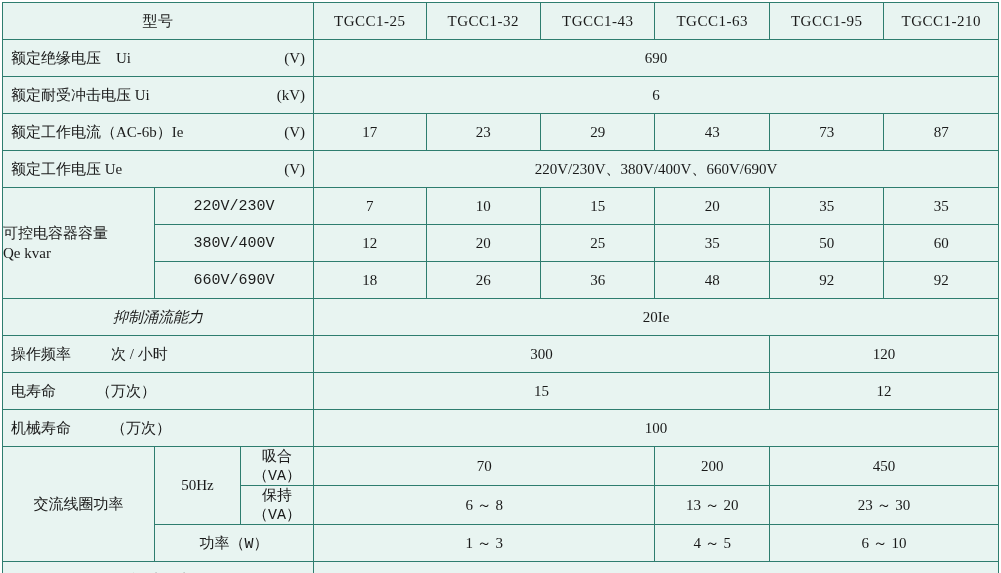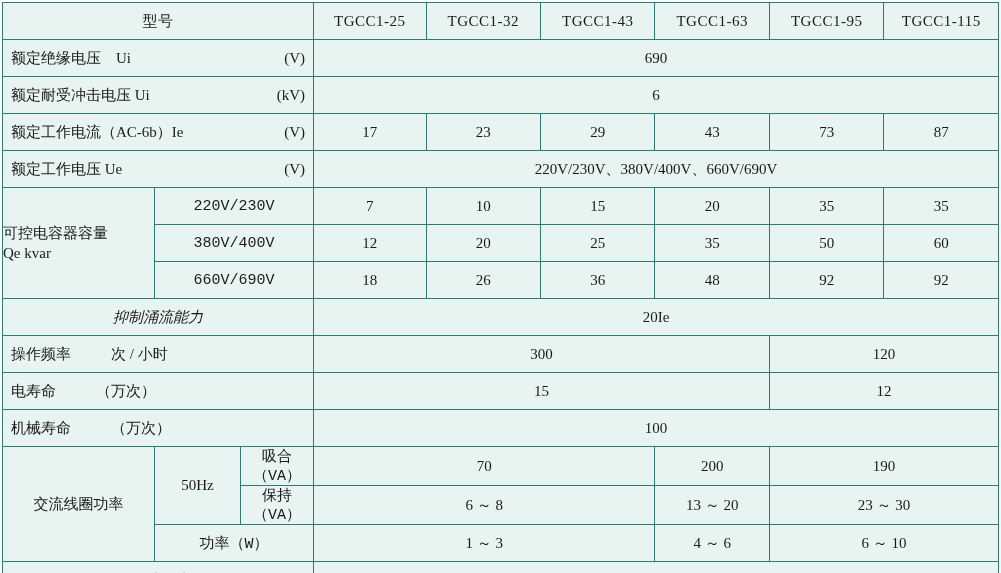--- a/index.html
+++ b/index.html
@@ -108,7 +108,7 @@
       <td class="hdr">TGCC1-43</td>
       <td class="hdr">TGCC1-63</td>
       <td class="hdr">TGCC1-95</td>
-      <td class="hdr">TGCC1-115</td>
+      <td class="hdr">TGCC1-210</td>
     </tr>
 
     <tr>

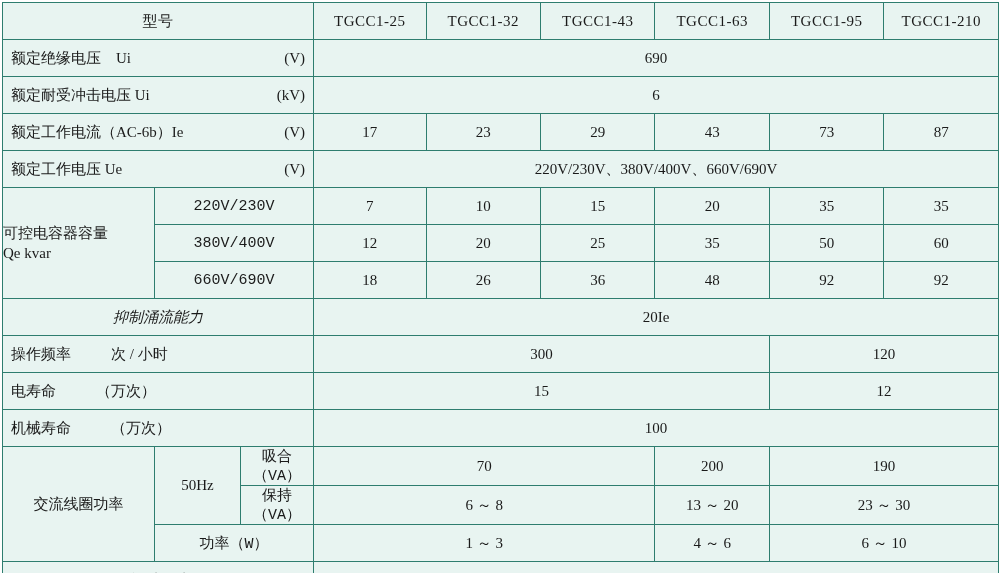--- a/index.html
+++ b/index.html
@@ -233,7 +233,7 @@
       <td class="sublabel">吸合（VA）</td>
       <td colspan="3">70</td>
       <td>200</td>
-      <td colspan="2">190</td>
+      <td colspan="2">450</td>
     </tr>
     <tr>
       <td class="sublabel">保持（VA）</td>

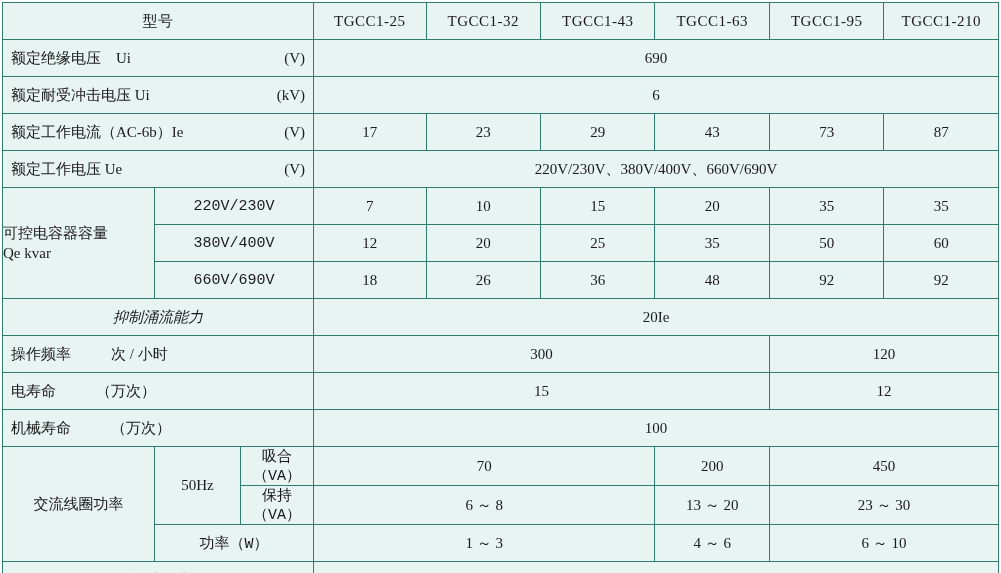--- a/index.html
+++ b/index.html
@@ -244,7 +244,7 @@
     <tr>
       <td class="sublabel" colspan="2">功率（W）</td>
       <td colspan="3">1 ～ 3</td>
-      <td>4 ～ 6</td>
+      <td>4 ～ 5</td>
       <td colspan="2">6 ～ 10</td>
     </tr>
 

